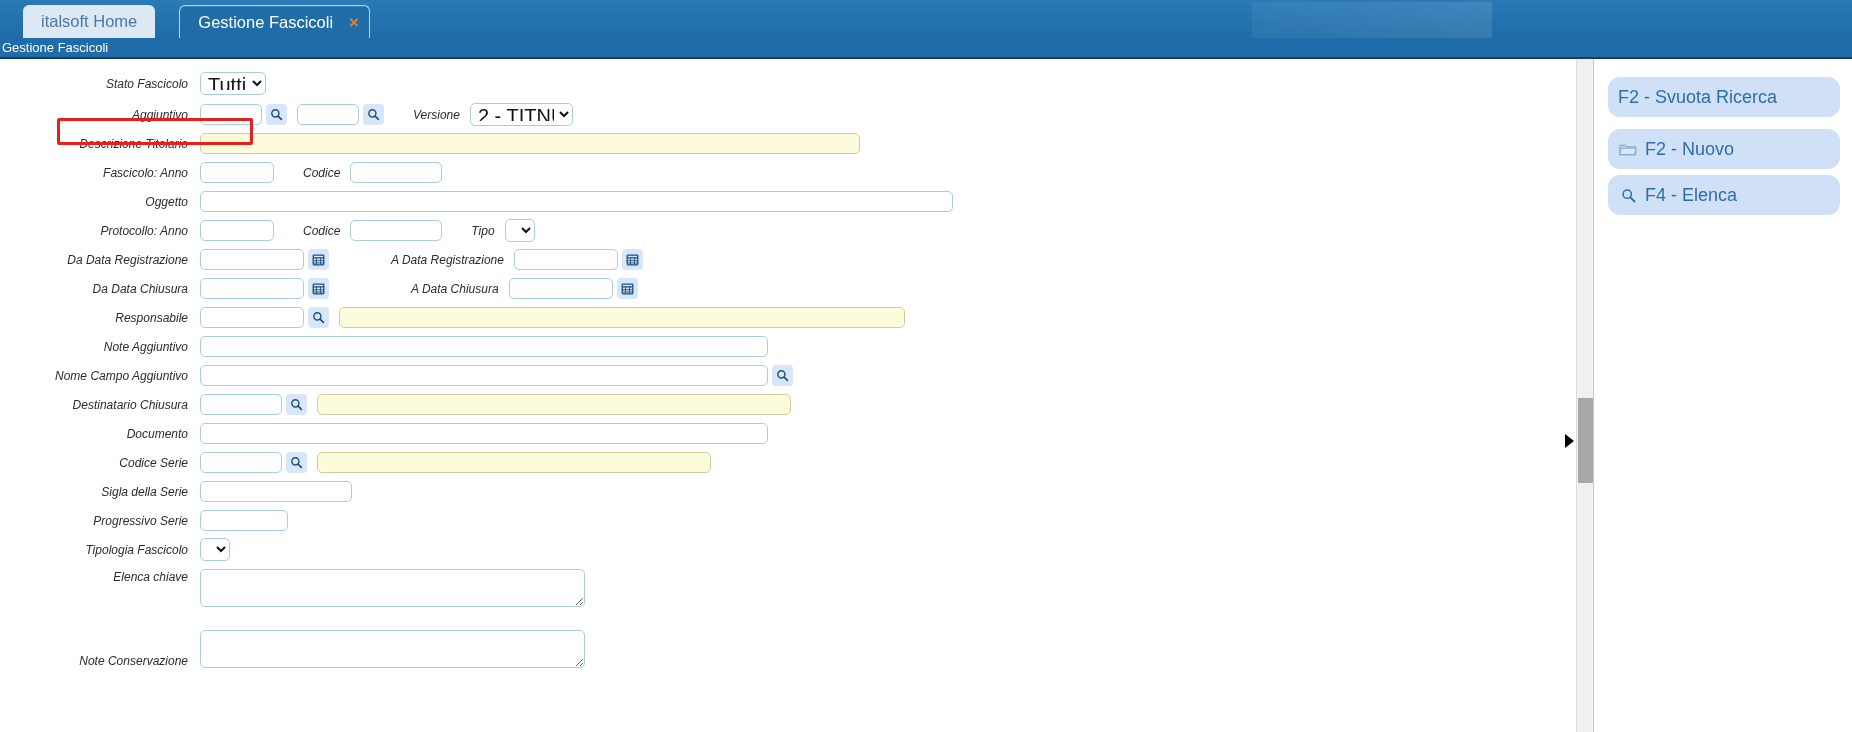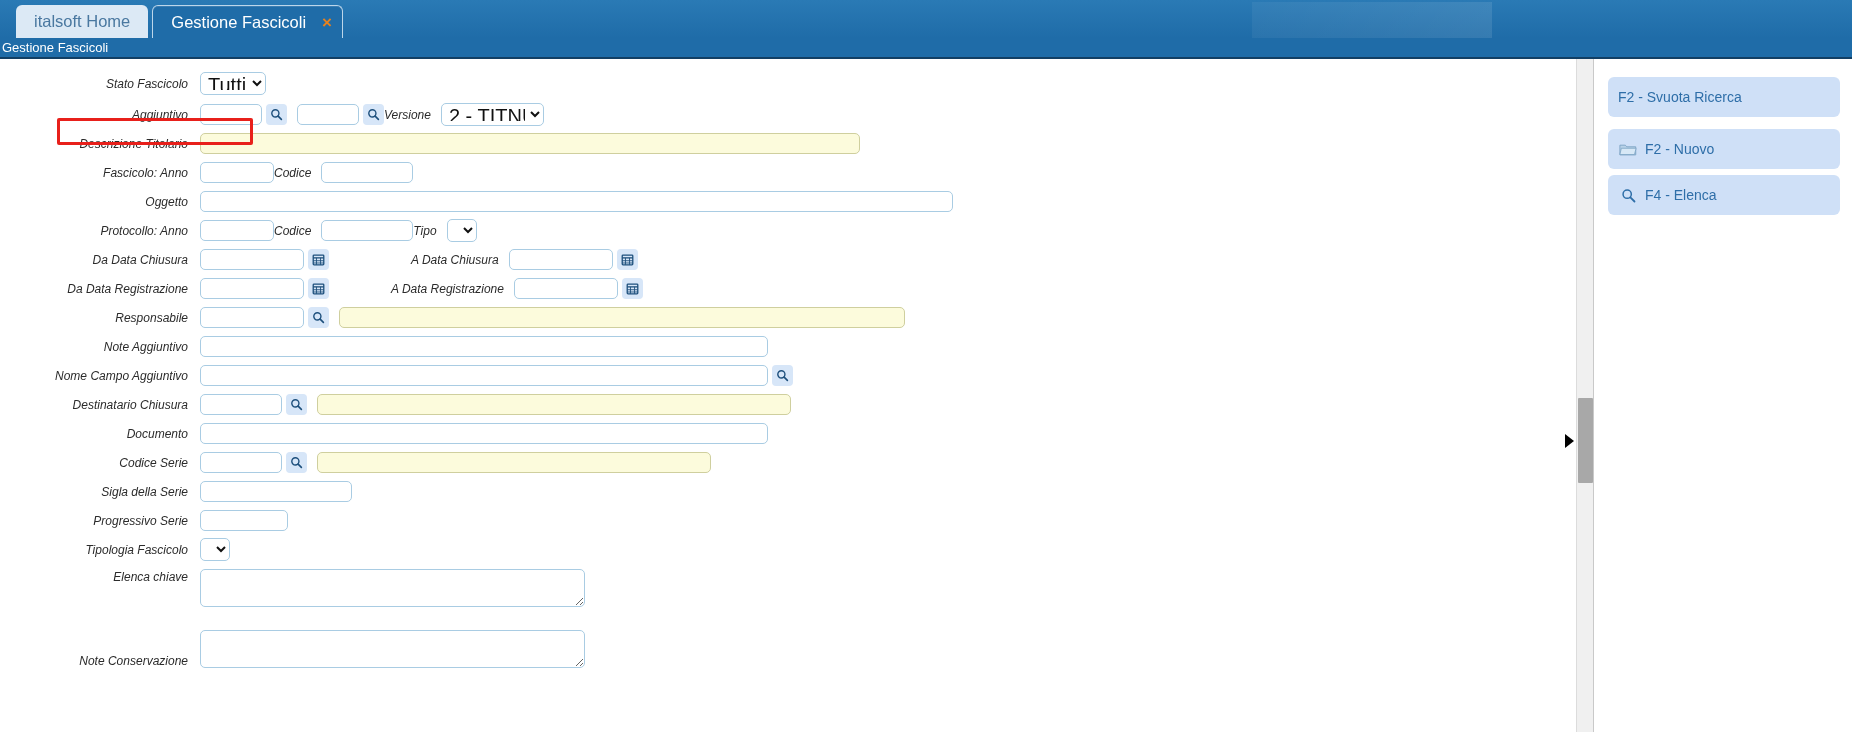--- a/index.html
+++ b/index.html
@@ -19,8 +19,9 @@
     background-image: linear-gradient(to bottom, #2a7ab5 0%, #1f6ca8 100%);
     display: flex;
     align-items: flex-end;
-    padding-left: 16px;
+    padding-left: 23px;
     overflow: hidden;
+    gap: 20px;
   }
   .tabbar::after {
     content: "";

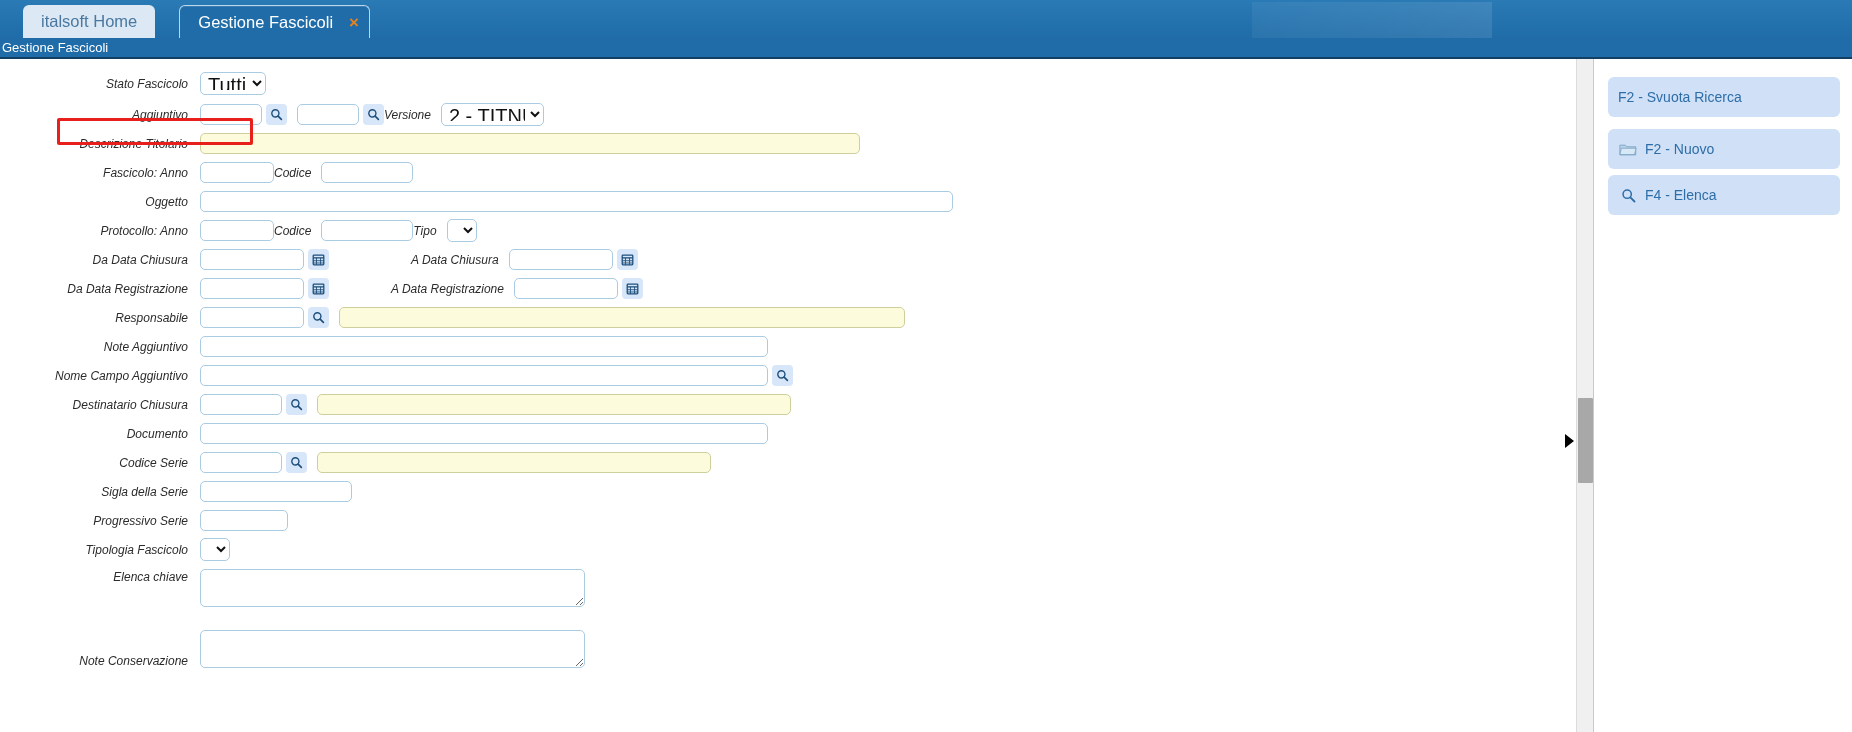--- a/index.html
+++ b/index.html
@@ -220,12 +220,12 @@
     margin: 0 12px 0 14px;
     height: 40px;
     background: #cfe0f7;
-    border-radius: 6px;
+    border-radius: 12px;
     display: flex;
     align-items: center;
     padding-left: 10px;
     color: #2e6ea8;
-    font-size: 14px;
+    font-size: 18px;
     cursor: pointer;
     white-space: nowrap;
   }

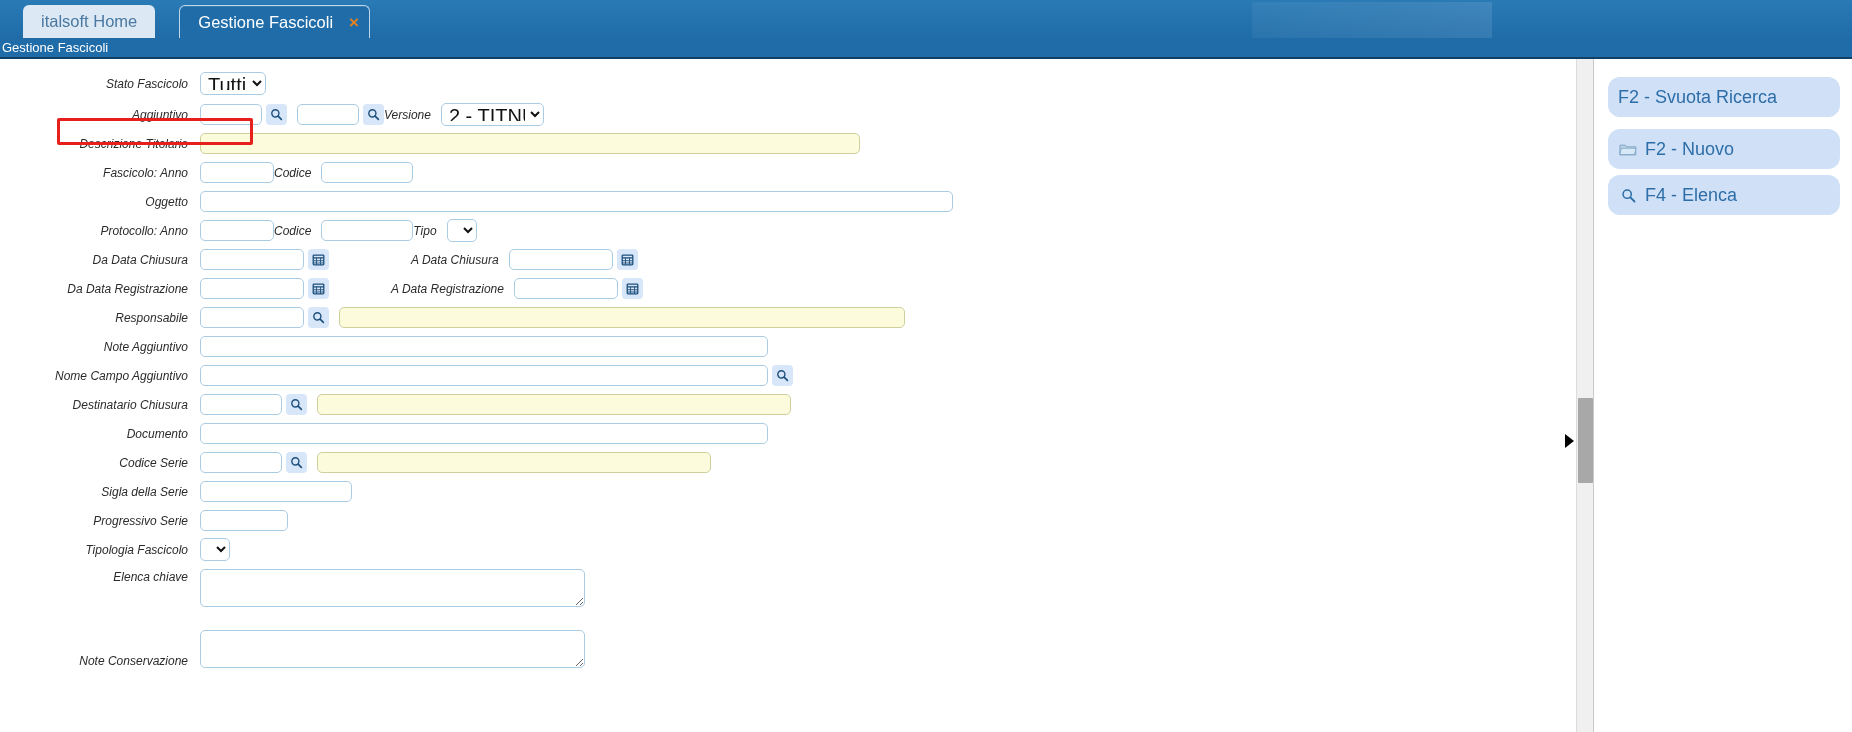--- a/index.html
+++ b/index.html
@@ -124,7 +124,7 @@
     width: auto;
     text-align: right;
     padding-right: 10px;
-    padding-left: 0;
+    padding-left: 29px;
   }
 
   input.fld, textarea.fld, select.fld {

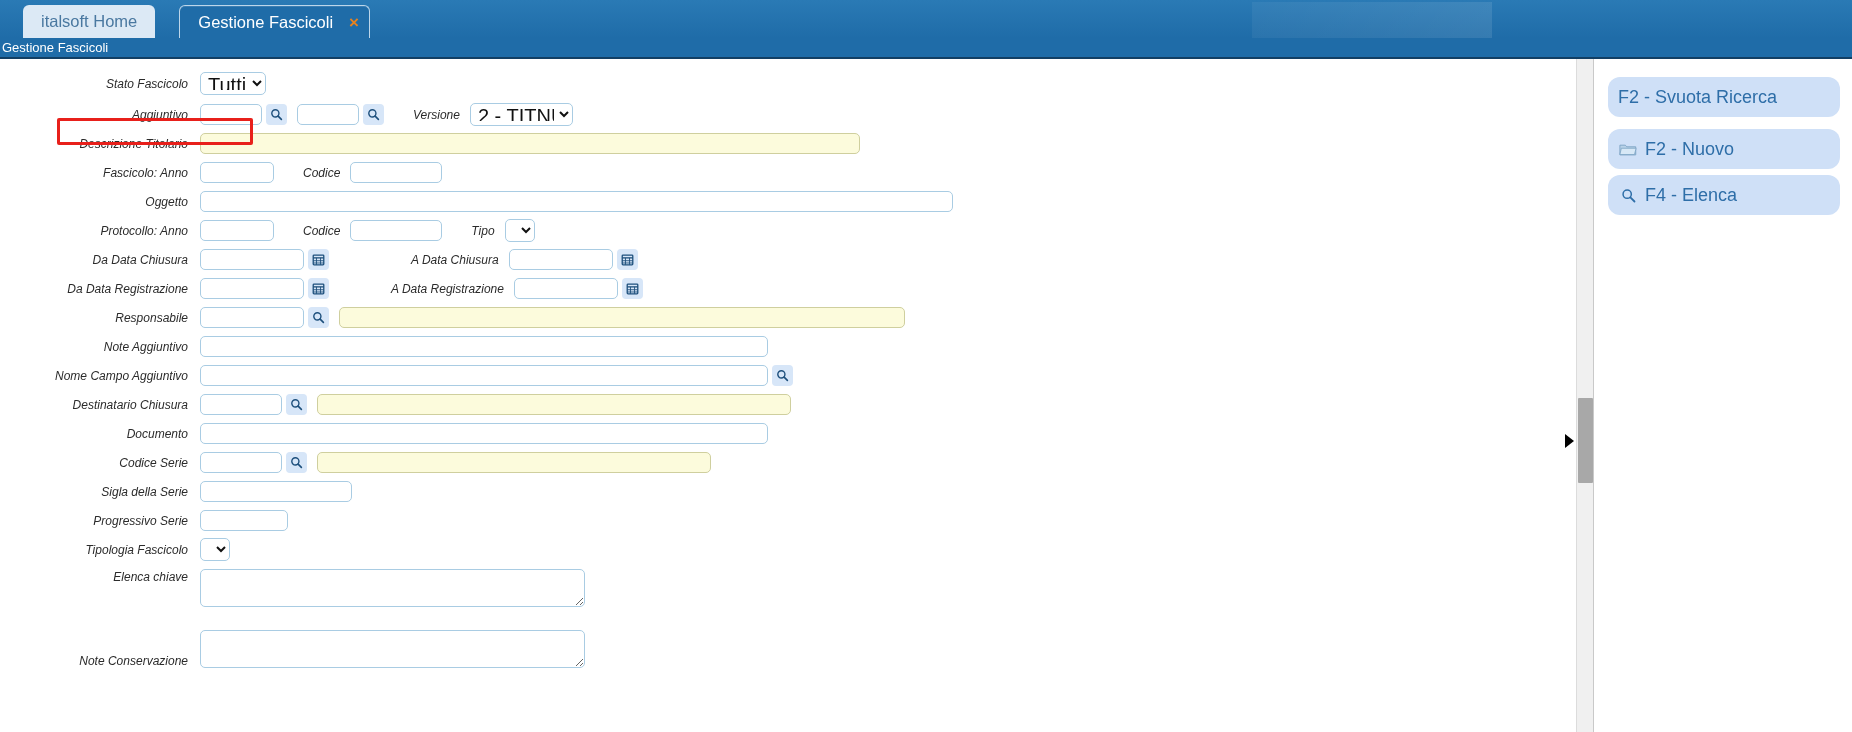--- a/index.html
+++ b/index.html
@@ -320,7 +320,7 @@
     </div>
 
     <div class="row">
-      <div class="lbl">Da Data Chiusura</div>
+      <div class="lbl">Da Data Registrazione</div>
       <input class="fld" style="width: 104px;" value="">
       <span class="iconbtn">
         <svg width="13" height="13" viewBox="0 0 16 16">
@@ -332,7 +332,7 @@
             <line x1="1.5" y1="12.3" x2="14.5" y2="12.3" stroke="#1d4f7c" stroke-width="1.1"></line>
           </svg>
       </span>
-      <div class="lbl mid" style="padding-left:82px">A Data Chiusura</div>
+      <div class="lbl mid" style="padding-left:62px">A Data Registrazione</div>
       <input class="fld" style="width: 104px;" value="">
       <span class="iconbtn">
         <svg width="13" height="13" viewBox="0 0 16 16">
@@ -347,7 +347,7 @@
     </div>
 
     <div class="row">
-      <div class="lbl">Da Data Registrazione</div>
+      <div class="lbl">Da Data Chiusura</div>
       <input class="fld" style="width: 104px;" value="">
       <span class="iconbtn">
         <svg width="13" height="13" viewBox="0 0 16 16">
@@ -359,7 +359,7 @@
             <line x1="1.5" y1="12.3" x2="14.5" y2="12.3" stroke="#1d4f7c" stroke-width="1.1"></line>
           </svg>
       </span>
-      <div class="lbl mid" style="padding-left:62px">A Data Registrazione</div>
+      <div class="lbl mid" style="padding-left:82px">A Data Chiusura</div>
       <input class="fld" style="width: 104px;" value="">
       <span class="iconbtn">
         <svg width="13" height="13" viewBox="0 0 16 16">

